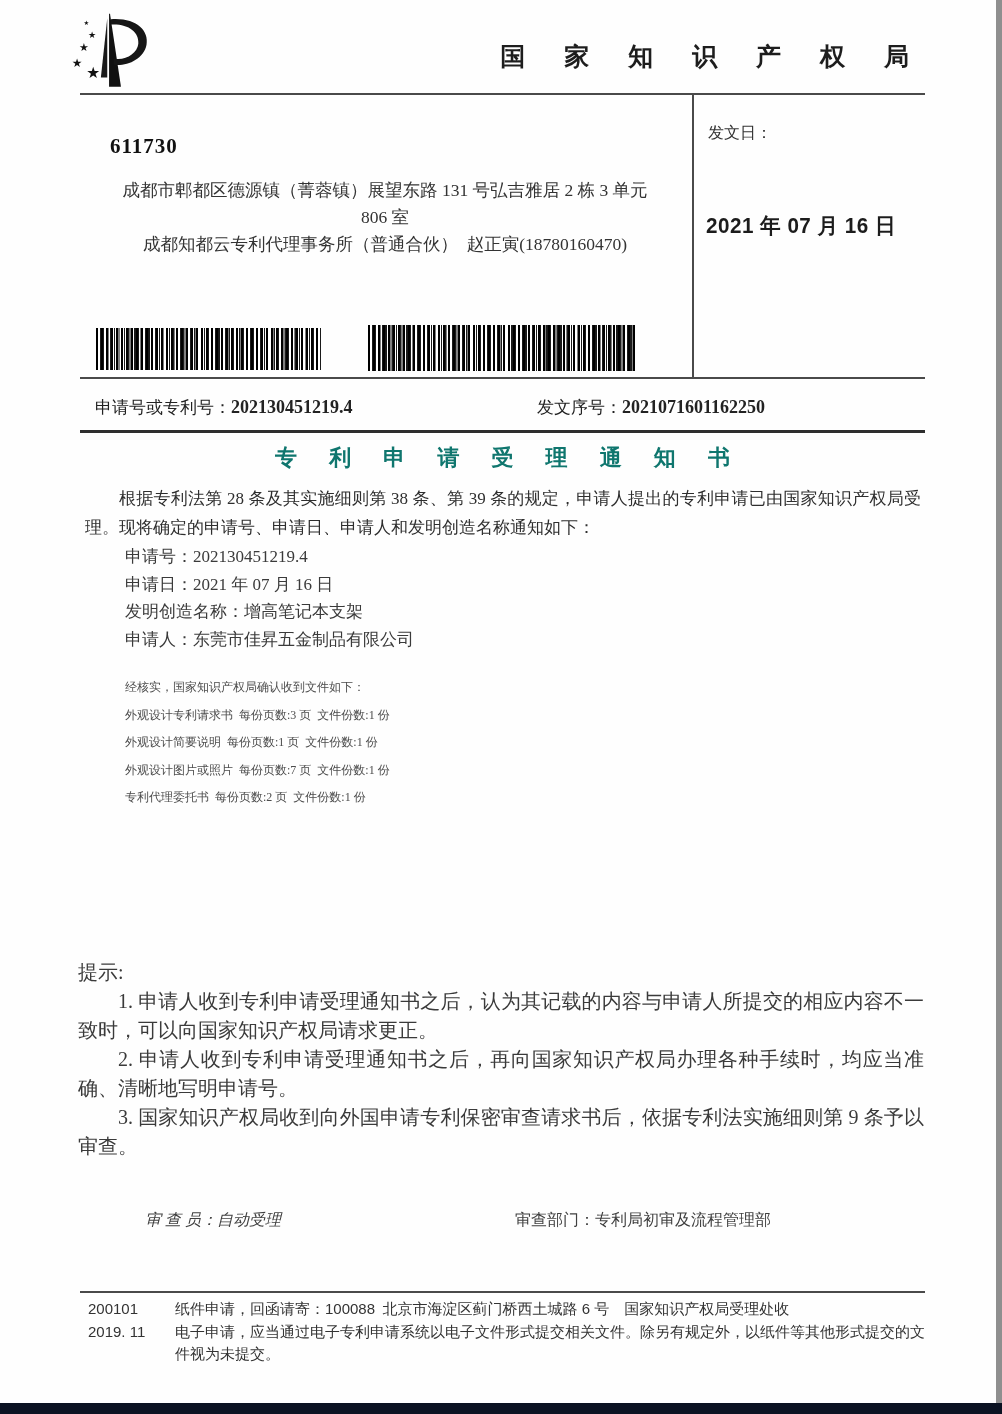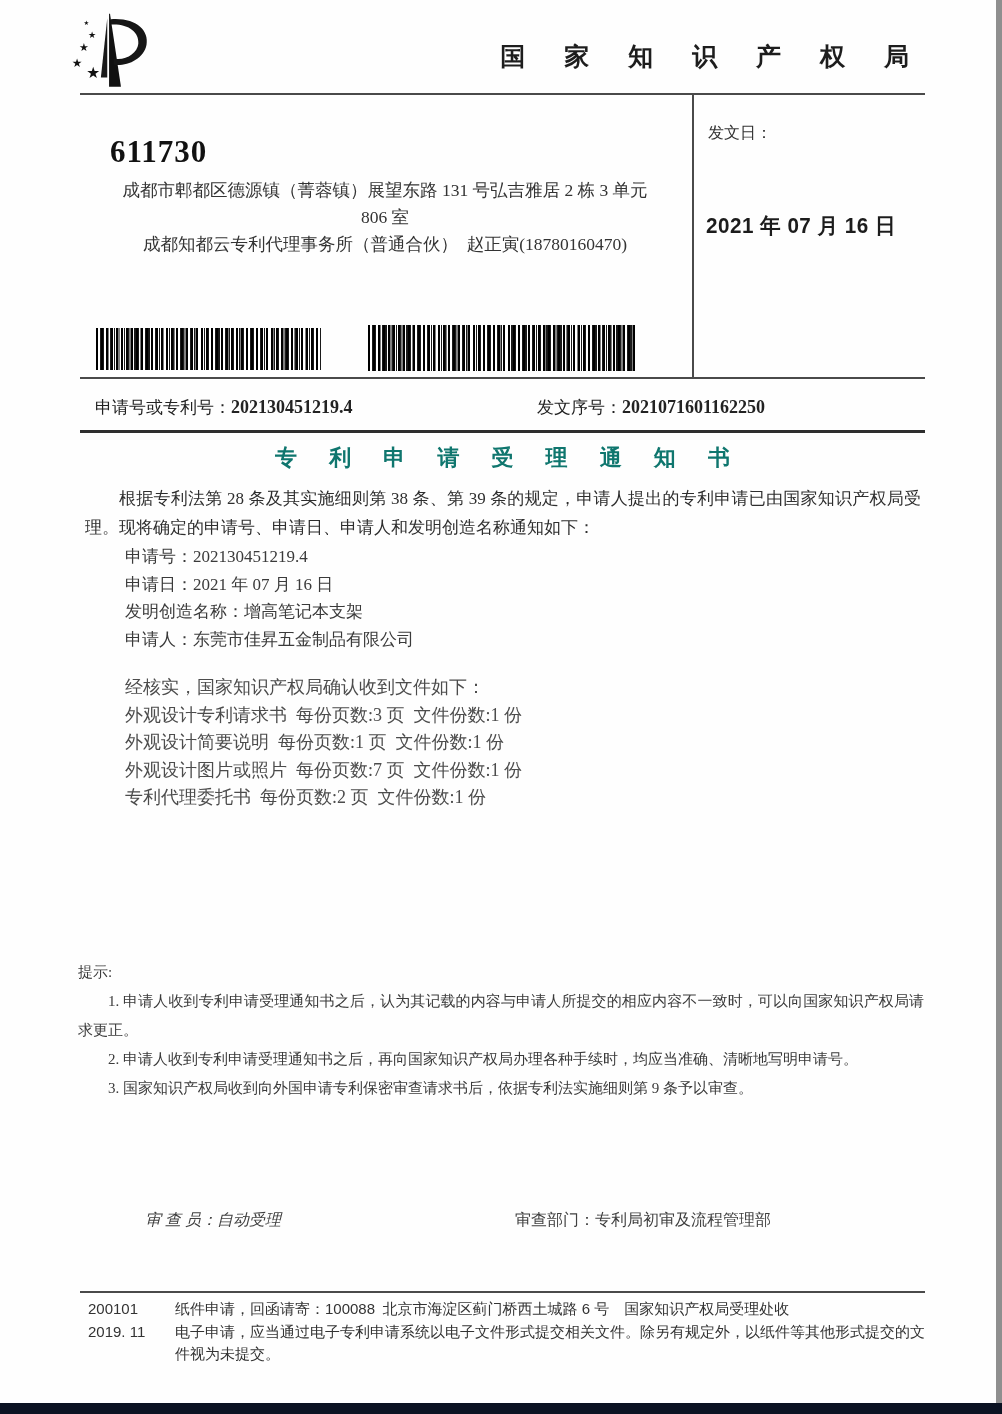--- a/index.html
+++ b/index.html
@@ -27,7 +27,7 @@
   .rule-thick{left:80px;top:430px;width:845px;height:3px;background:#2e2e2e;}
   .rule-footer{left:80px;top:1291px;width:845px;height:2px;}
   
-  .postal{left:110px;top:134px;font-weight:700;font-size:31px;letter-spacing:1px;color:#111;}
+  .postal{left:110px;top:134px;font-weight:700;font-size:21px;letter-spacing:1px;color:#111;}
   .addr{left:90px;top:177px;width:590px;text-align:center;font-size:17.5px;line-height:27px;color:#333;}
   
   .datebox{left:692px;top:95px;width:225px;height:282px;border-left:2px solid #4a4a4a;}

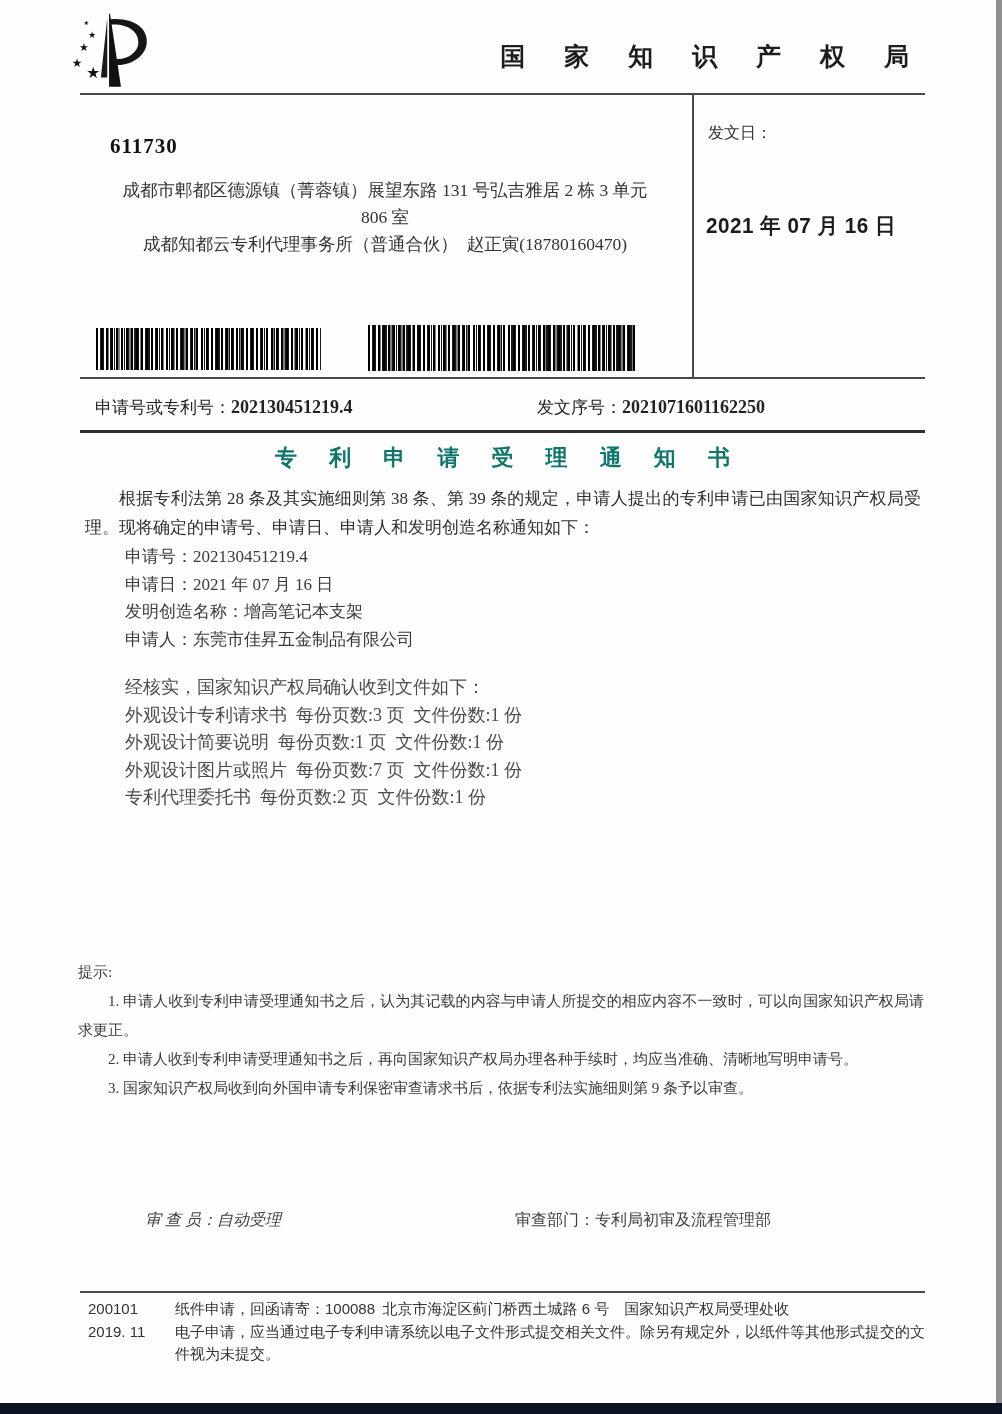--- a/index.html
+++ b/index.html
@@ -60,7 +60,7 @@
   .intro{left:85px;top:485px;width:836px;font-size:17px;line-height:28.5px;
     text-indent:2em;text-align:justify;color:#2e2e2e;}
   .fields{left:125px;top:543px;font-size:17px;line-height:27.5px;color:#3a3a3a;}
-  .docs{left:125px;top:674px;font-size:18px;line-height:27.6px;color:#4c4c4c;}
+  .docs{left:125px;top:674px;font-size:12px;line-height:27.6px;color:#4c4c4c;}
   .fields p,.docs p,.tips p{margin:0;}
   
   .tips{left:78px;top:958px;width:846px;font-size:15px;line-height:29px;color:#3a3a3a;}

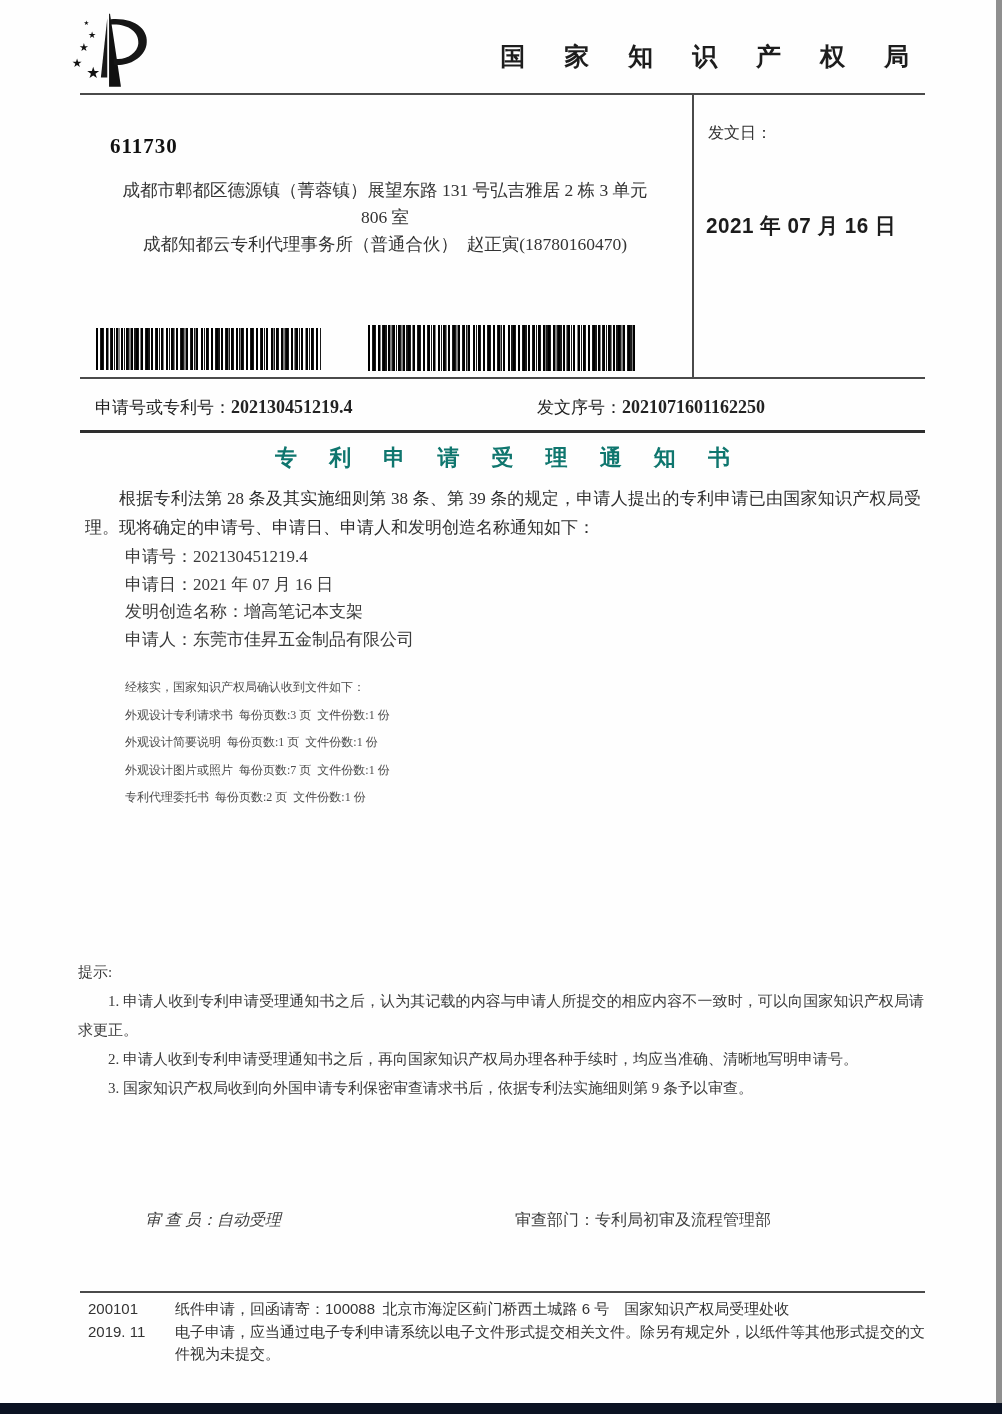--- a/index.html
+++ b/index.html
@@ -63,7 +63,7 @@
   .docs{left:125px;top:674px;font-size:12px;line-height:27.6px;color:#4c4c4c;}
   .fields p,.docs p,.tips p{margin:0;}
   
-  .tips{left:78px;top:958px;width:846px;font-size:15px;line-height:29px;color:#3a3a3a;}
+  .tips{left:78px;top:958px;width:846px;font-size:20px;line-height:29px;color:#3a3a3a;}
   .tips .item{text-indent:2em;text-align:justify;}
   
   .signoff{left:0;top:1210px;width:1002px;font-size:16px;color:#3f3f3f;}

